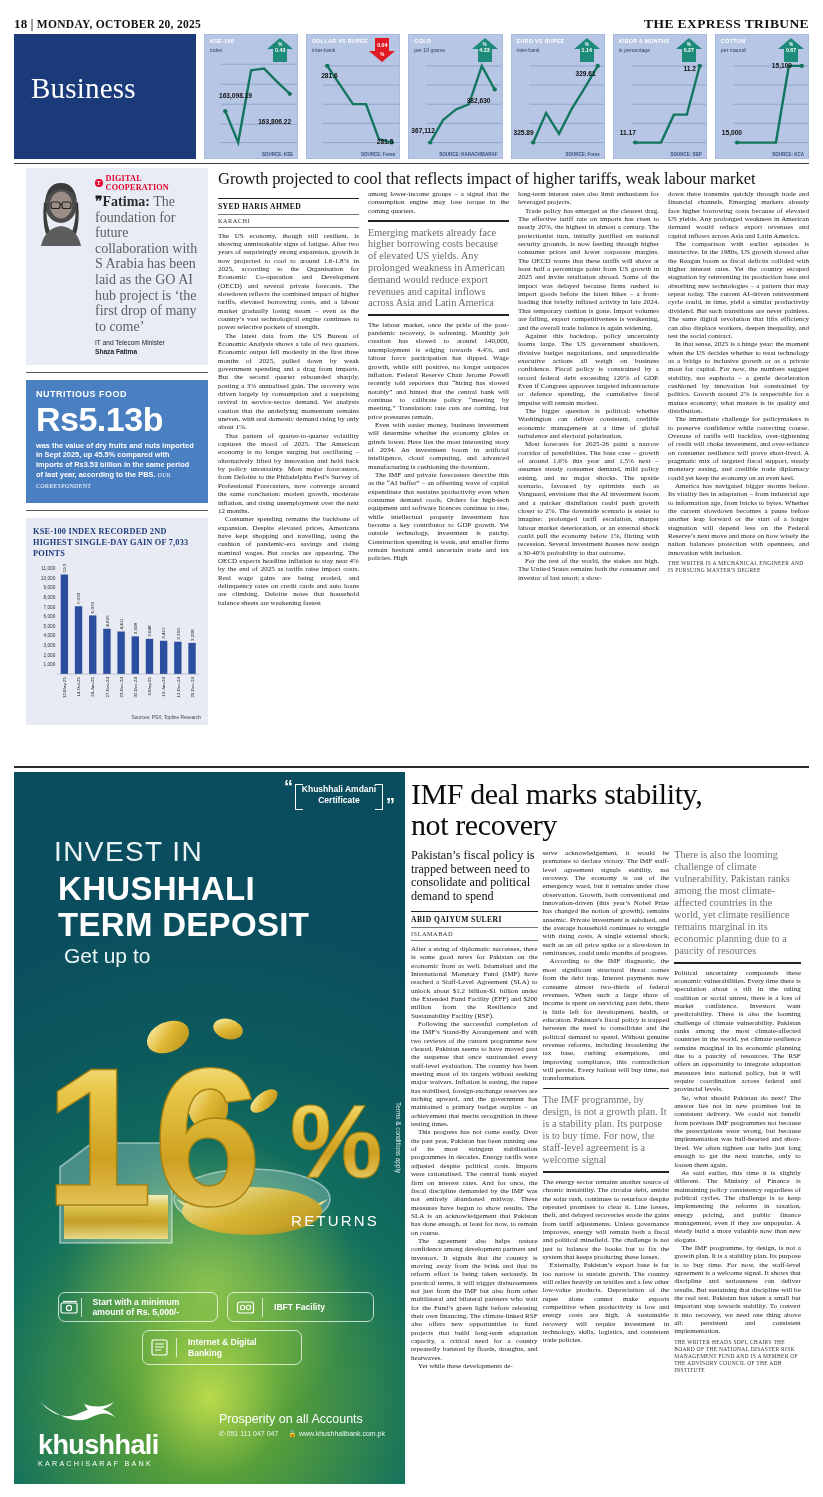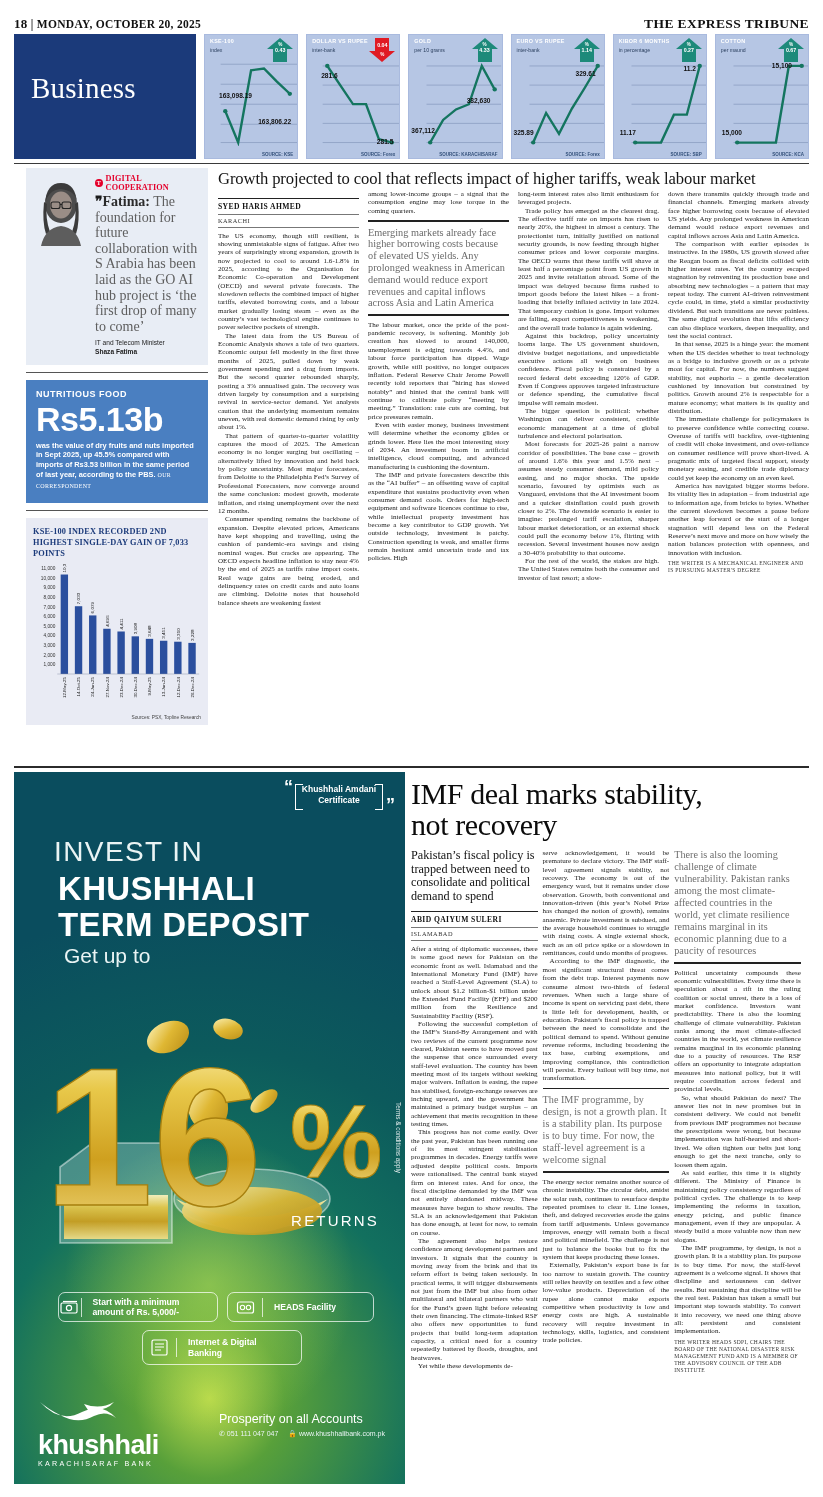--- a/index.html
+++ b/index.html
@@ -598,7 +598,7 @@
         </svg>
     </span>
     <span class="bar"></span>
-    <span class="tx">HEADS Facility</span>
+    <span class="tx">IBFT Facility</span>
   </div>
   <div class="feat" style="left:128px; top:558px; width:160px; height:35px;">
     <span class="ic">

